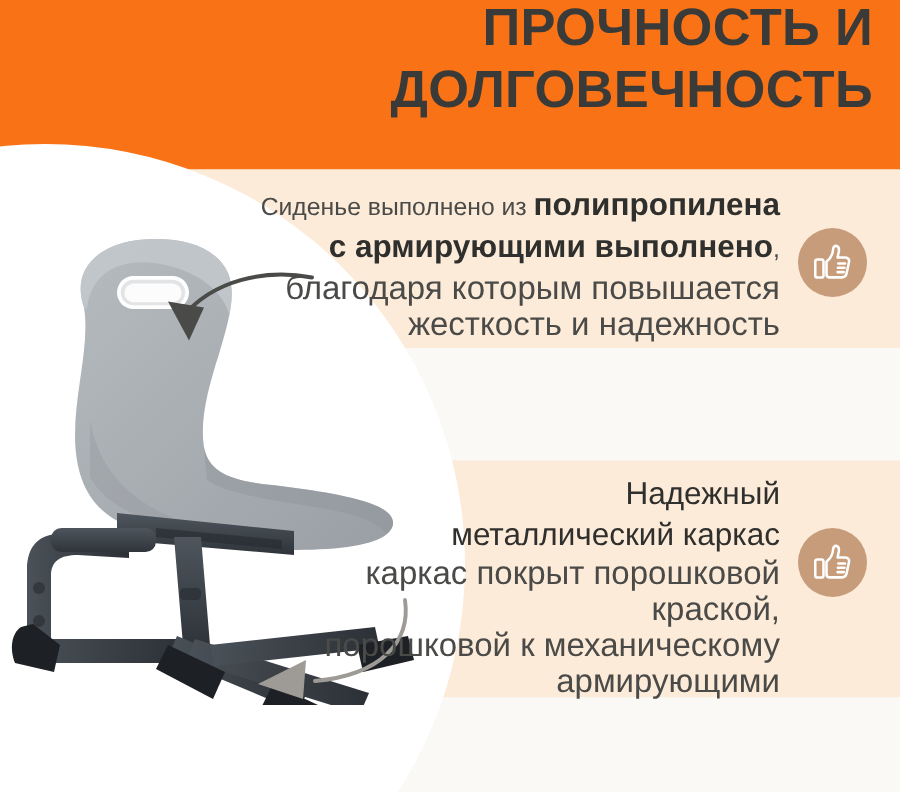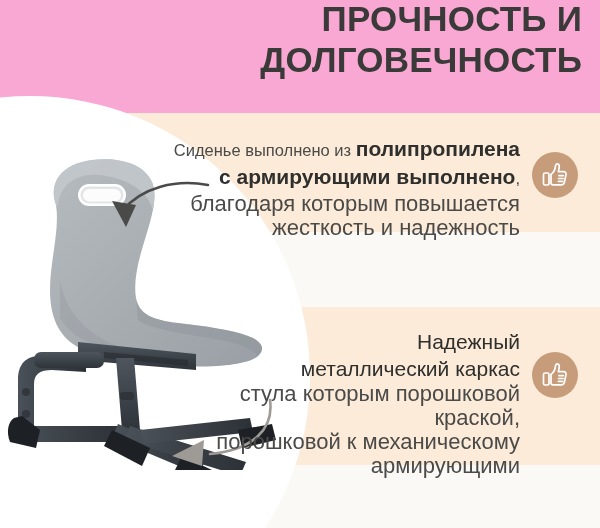--- a/index.html
+++ b/index.html
@@ -12,7 +12,7 @@
   #stage{position:absolute;inset:0;width:600px;height:528px;overflow:hidden;background:#FAF9F6;}
 
   
-  .header{position:absolute;left:0;top:0;width:600px;height:113px;background:#f9a8d4;}
+  .header{position:absolute;left:0;top:0;width:600px;height:113px;background:#f97316;}
   .title{
     position:absolute;right:18px;top:-2px;width:430px;
     text-align:right;

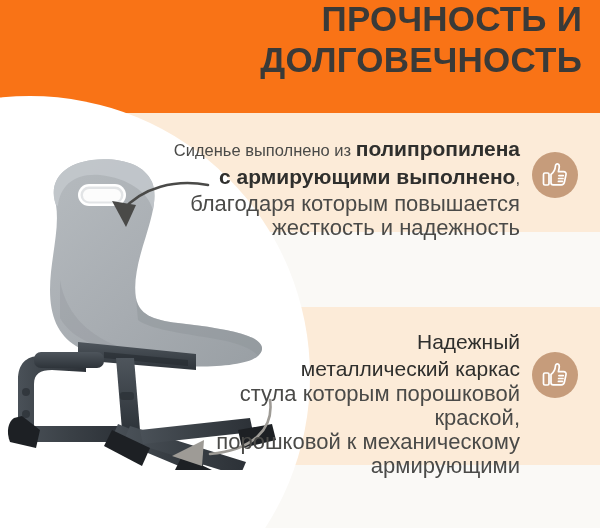--- a/index.html
+++ b/index.html
@@ -42,7 +42,7 @@
   }
 
   
-  .tblock{position:absolute;text-align:right;color:#4A4A48;margin-top:12px;}
+  .tblock{position:absolute;text-align:right;color:#4A4A48;}
   .tb1{right:80px;top:124px;width:418px;font-size:16.5px;line-height:25px;}
   .tb2{right:80px;top:316px;width:330px;font-size:16.5px;line-height:25px;}
   .tb1 .hero,.tb2 .hero{

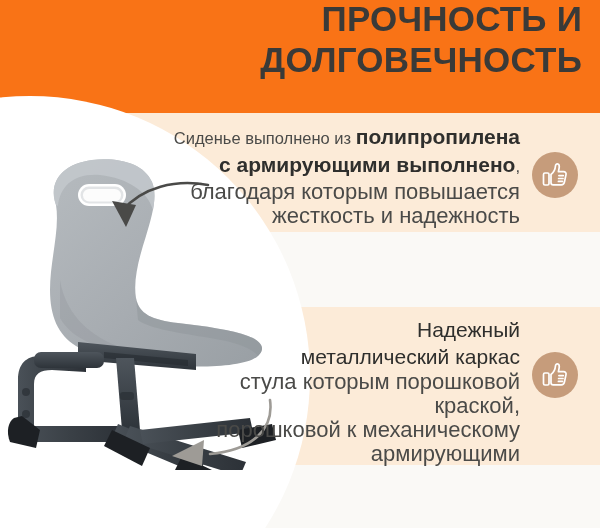--- a/index.html
+++ b/index.html
@@ -223,7 +223,7 @@
   <div class="tblock tb2">
     <span class="hero">Надежный</span>
     <span class="hero">металлический каркас</span>
-    <span class="rest">стула которым порошковой краской,</span>
+    <span class="rest">каркас покрыт порошковой краской,</span>
     <span class="rest">порошковой к механическому</span>
     <span class="rest">армирующими</span>
   </div>

